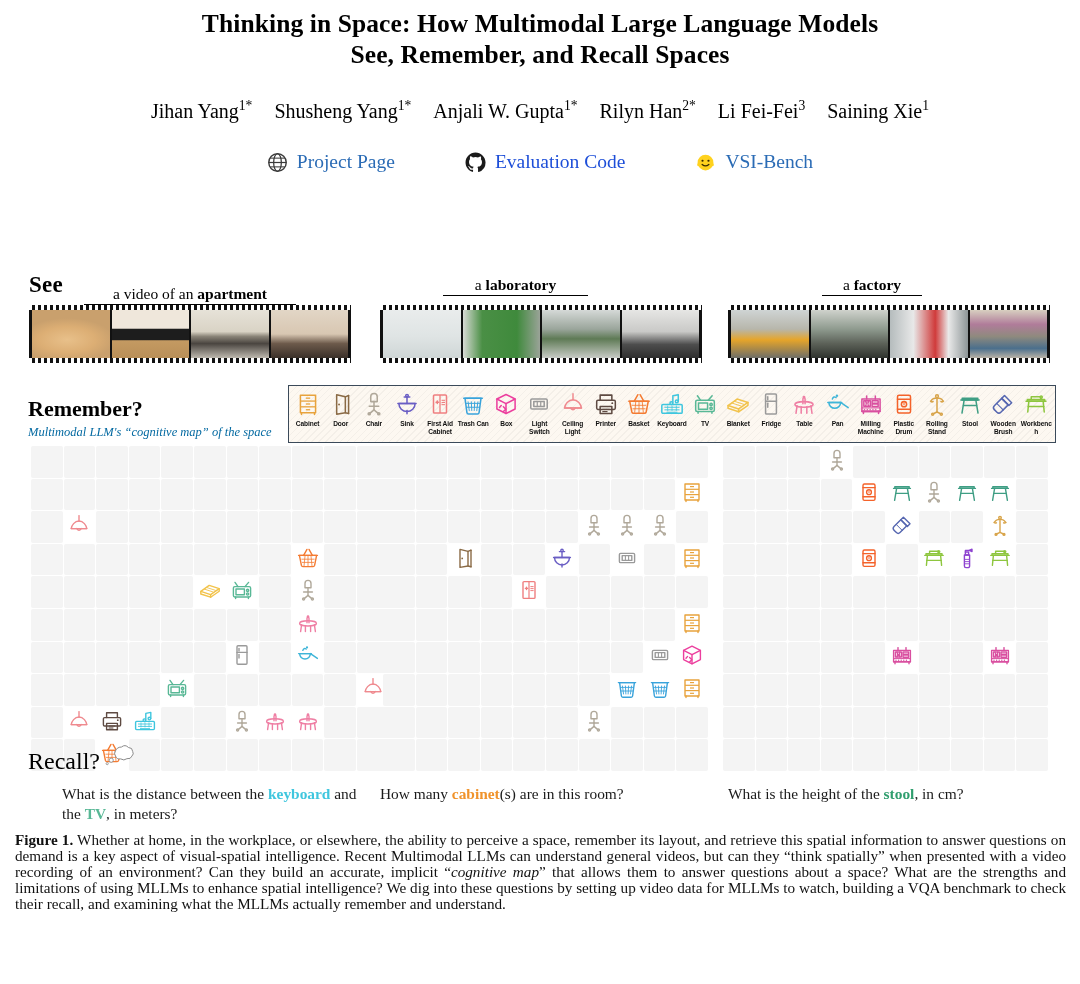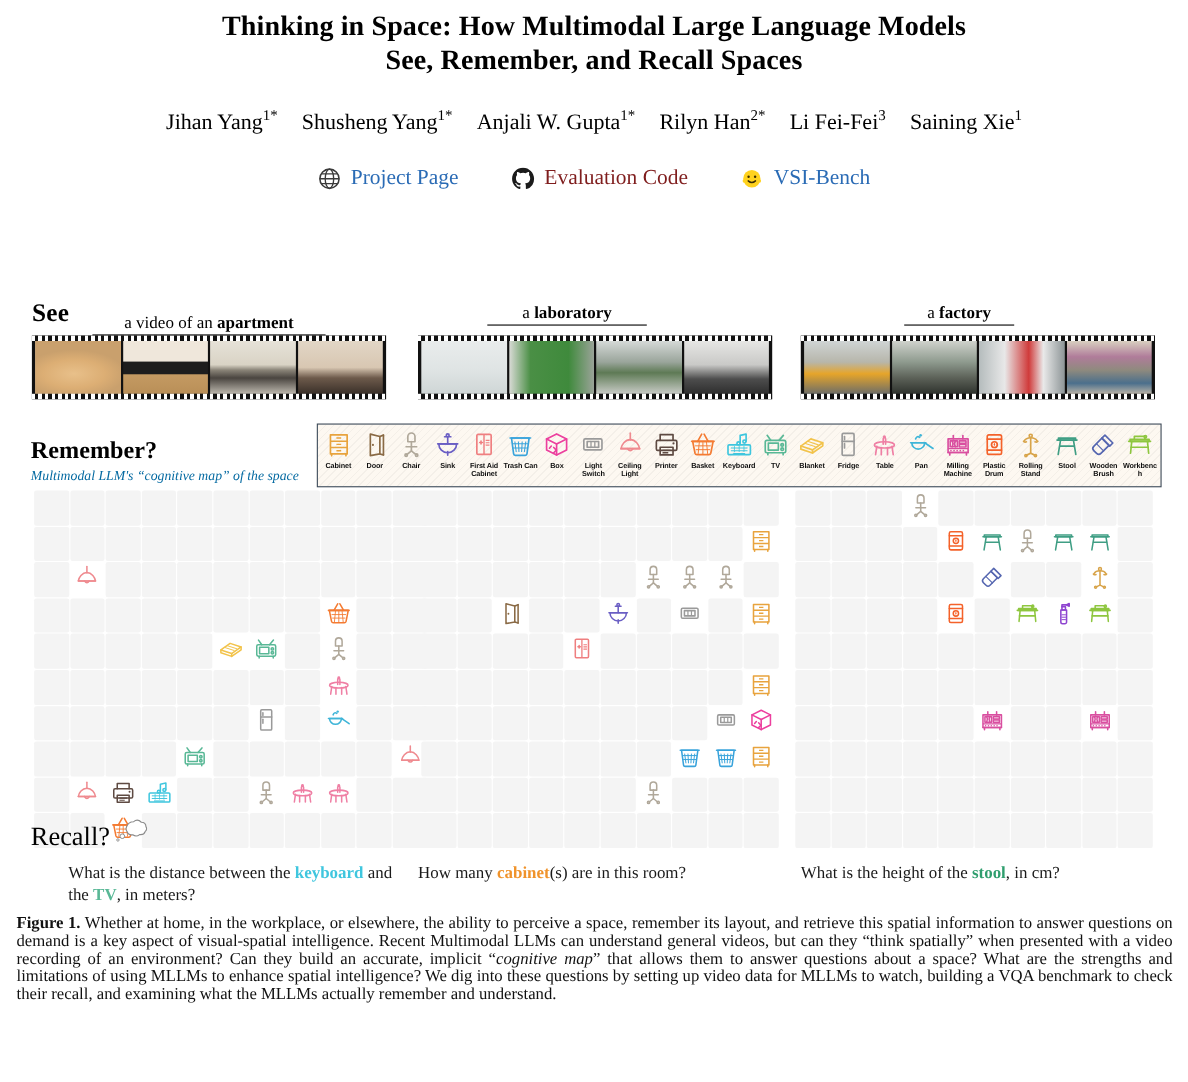--- a/index.html
+++ b/index.html
@@ -53,7 +53,7 @@
     display: flex;
     justify-content: center;
     align-items: flex-end;
-    gap: 48px;
+    gap: 70px;
     margin-top: 26px;
   }
   .link {

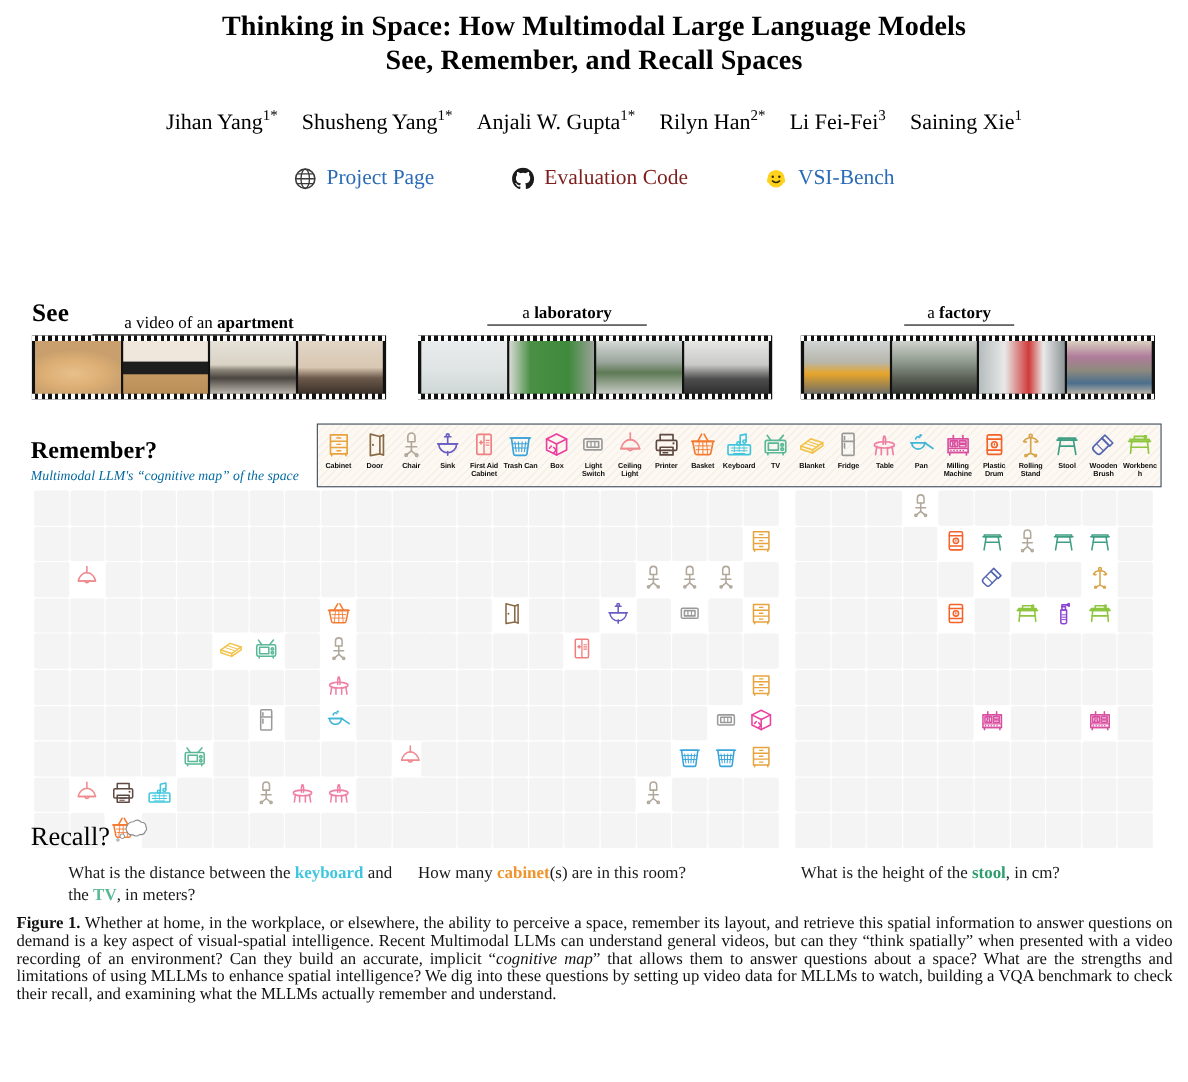--- a/index.html
+++ b/index.html
@@ -240,7 +240,7 @@
             <path fill="#1b1b1b" d="M12 .5C5.7.5.6 5.6.6 11.9c0 5 3.3 9.3 7.8 10.8.6.1.8-.25.8-.55v-2c-3.2.7-3.9-1.4-3.9-1.4-.5-1.3-1.3-1.7-1.3-1.7-1-.7.1-.7.1-.7 1.1.1 1.7 1.2 1.7 1.2 1 1.7 2.7 1.2 3.4.9.1-.75.4-1.25.7-1.55-2.6-.3-5.3-1.3-5.3-5.7 0-1.3.45-2.3 1.2-3.1-.1-.3-.5-1.5.1-3.1 0 0 1-.3 3.2 1.2a11 11 0 0 1 5.8 0C17.1 4.8 18.1 5.1 18.1 5.1c.6 1.6.2 2.8.1 3.1.75.8 1.2 1.8 1.2 3.1 0 4.4-2.7 5.4-5.3 5.7.4.35.8 1.05.8 2.1v3.1c0 .3.2.65.8.55a11.4 11.4 0 0 0 7.8-10.8C23.4 5.6 18.3.5 12 .5z"></path>
           </svg>
         </span>
-        <span class="ltext" style="color: #7f1d1d;">Evaluation Code</span>
+        <span class="ltext" style="color: #1d4ed8;">Evaluation Code</span>
       </a>
       <a class="link" href="#">
         <span class="ic">

